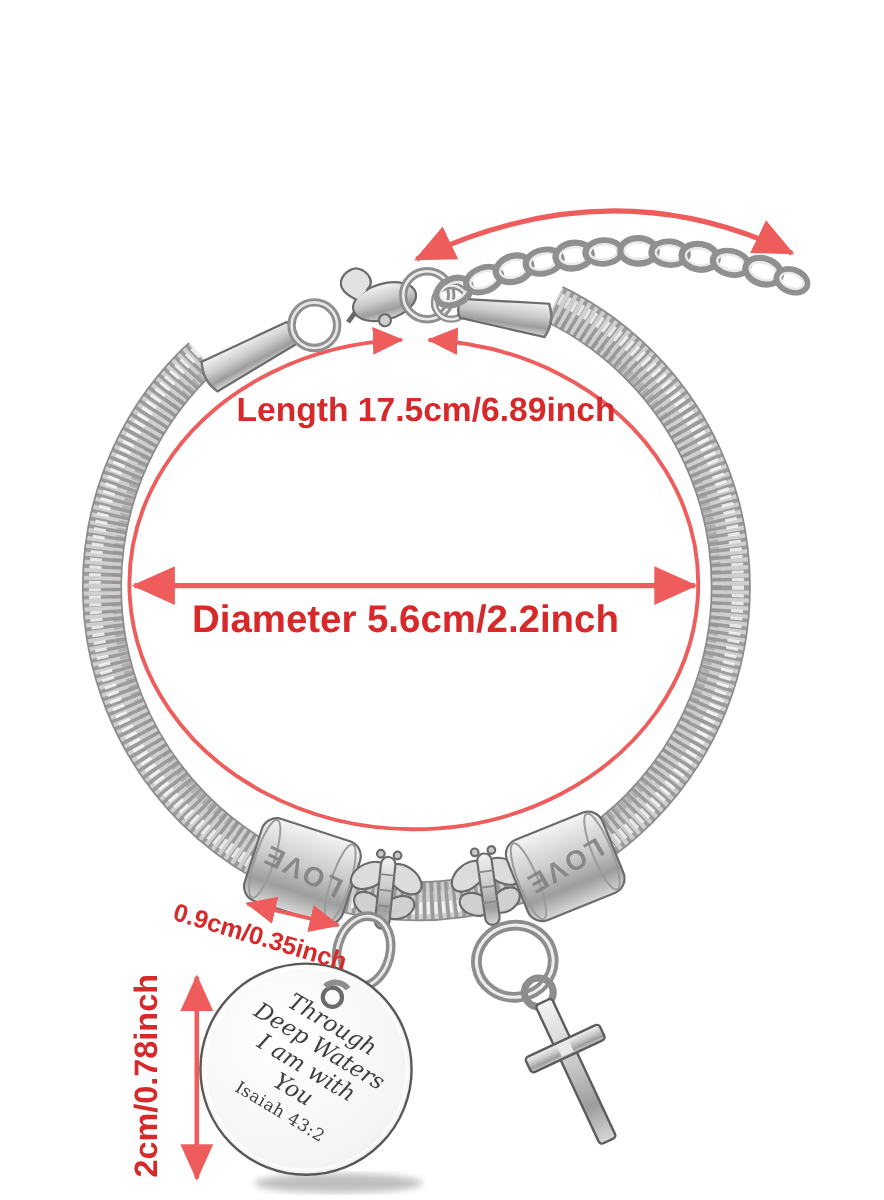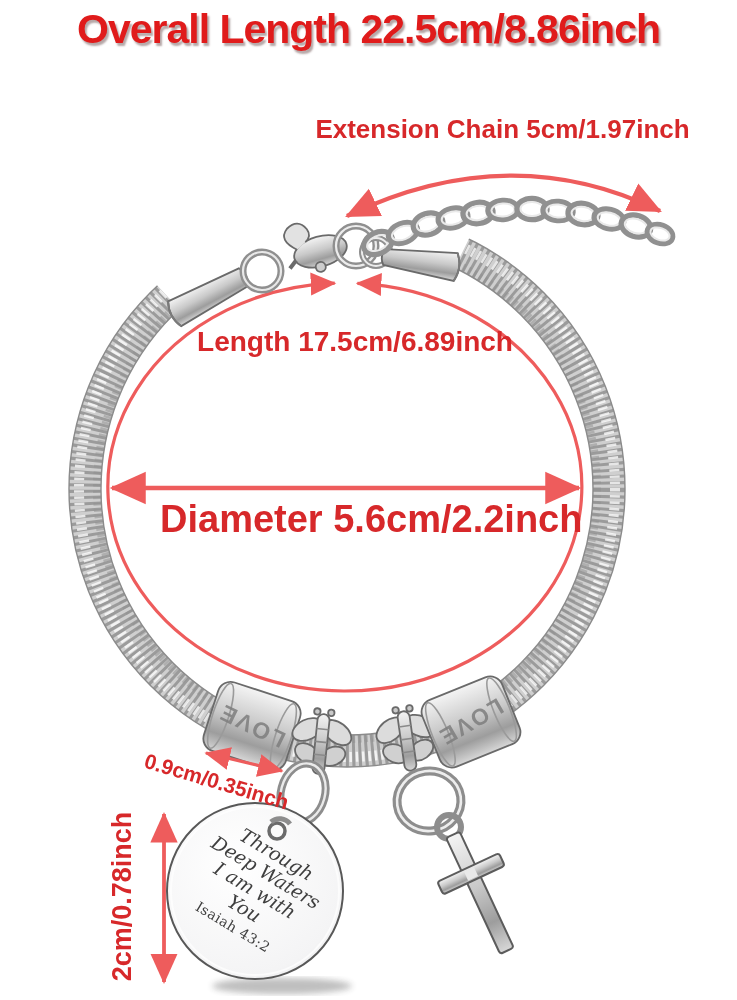--- a/index.html
+++ b/index.html
@@ -218,7 +218,6 @@
     <line class="arrow" x1="164" y1="814" x2="164" y2="982" stroke-width="3.8" marker-start="url(#ahr)" marker-end="url(#ah)"></line>
   </svg>
 
-  <div class="title">Overall Length 22.5cm/8.86inch</div>
   <div class="lbl ext">Extension Chain 5cm/1.97inch</div>
   <div class="lbl len">Length 17.5cm/6.89inch</div>
   <div class="lbl dia">Diameter 5.6cm/2.2inch</div>

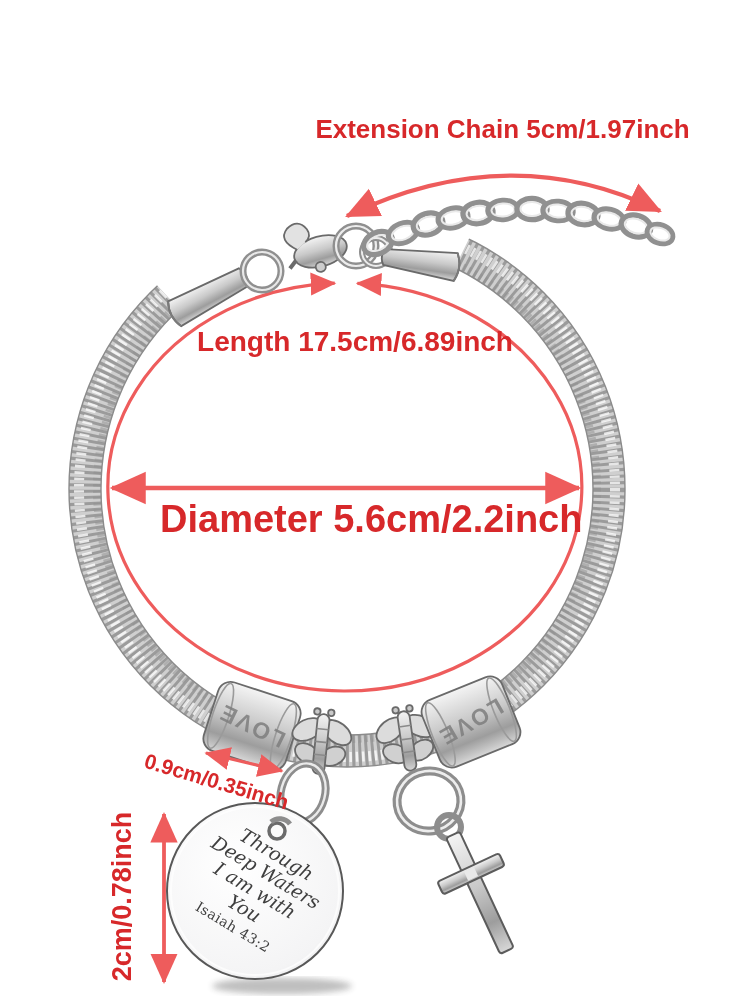--- a/index.html
+++ b/index.html
@@ -218,7 +218,6 @@
     <line class="arrow" x1="164" y1="814" x2="164" y2="982" stroke-width="3.8" marker-start="url(#ahr)" marker-end="url(#ah)"></line>
   </svg>
 
-  <div class="lbl ext">Extension Chain 5cm/1.97inch</div>
   <div class="lbl len">Length 17.5cm/6.89inch</div>
   <div class="lbl dia">Diameter 5.6cm/2.2inch</div>
   <div class="lbl beadw">0.9cm/0.35inch</div>

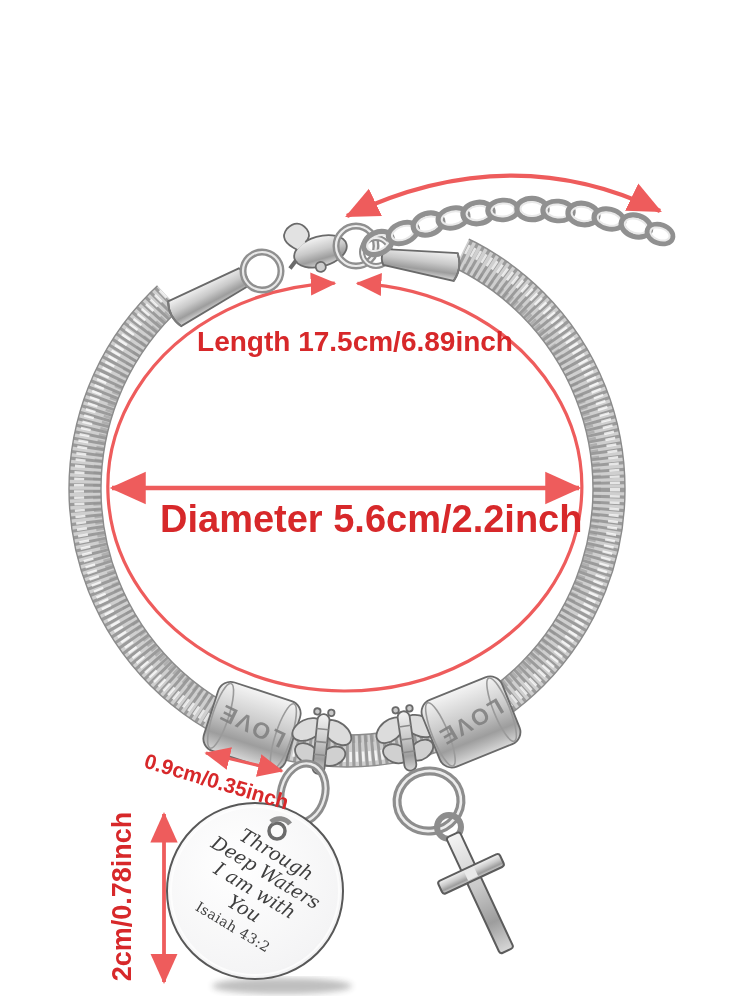--- a/index.html
+++ b/index.html
@@ -12,7 +12,7 @@
          text-shadow:2px 3px 2px rgba(90,60,60,.45);white-space:nowrap;}
   .ext{left:310px;top:116px;width:385px;text-align:center;font-size:26px;}
   .len{left:170px;top:328px;width:370px;text-align:center;font-size:28px;}
-  .dia{left:160px;top:500px;width:380px;text-align:right;font-size:38px;}
+  .dia{left:160px;top:500px;width:380px;text-align:left;font-size:32px;}
   .beadw{left:148px;top:750px;font-size:21px;transform:rotate(16.5deg);transform-origin:left top;}
   .charmh{left:27px;top:883px;width:190px;text-align:center;font-size:27px;transform:rotate(-90deg);}
   .charm-text{position:absolute;left:165px;top:838px;width:180px;text-align:center;

